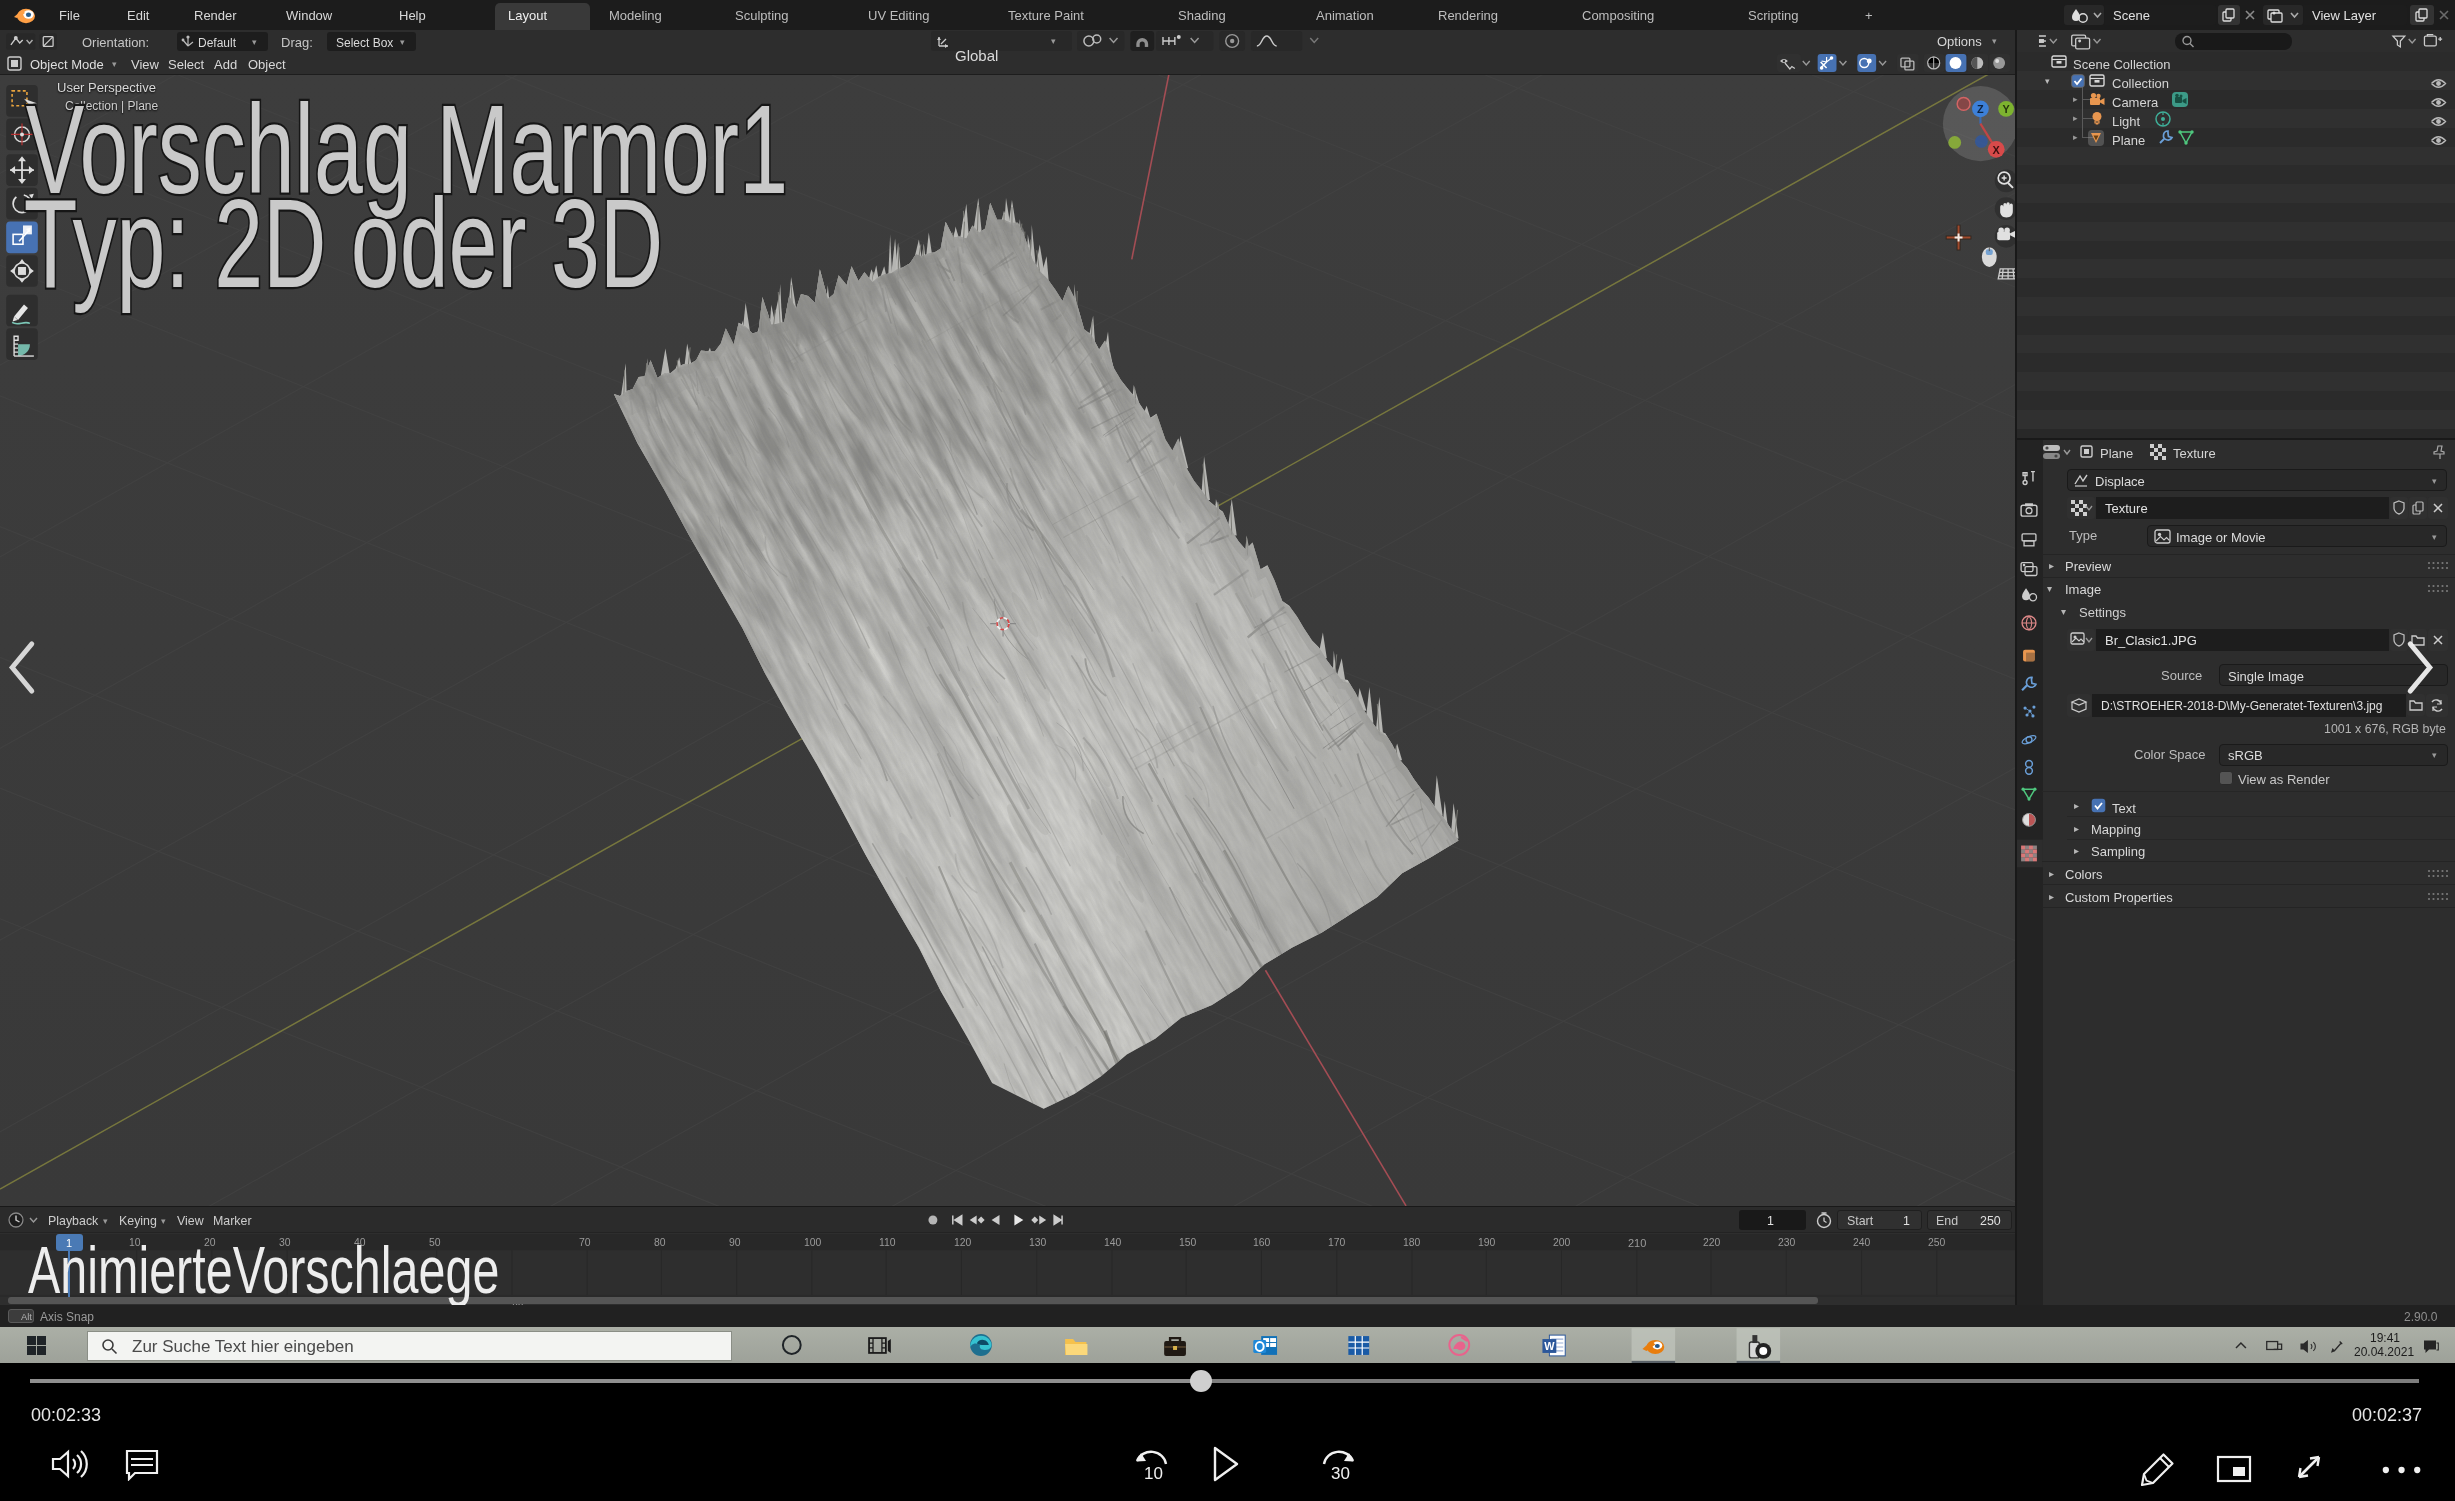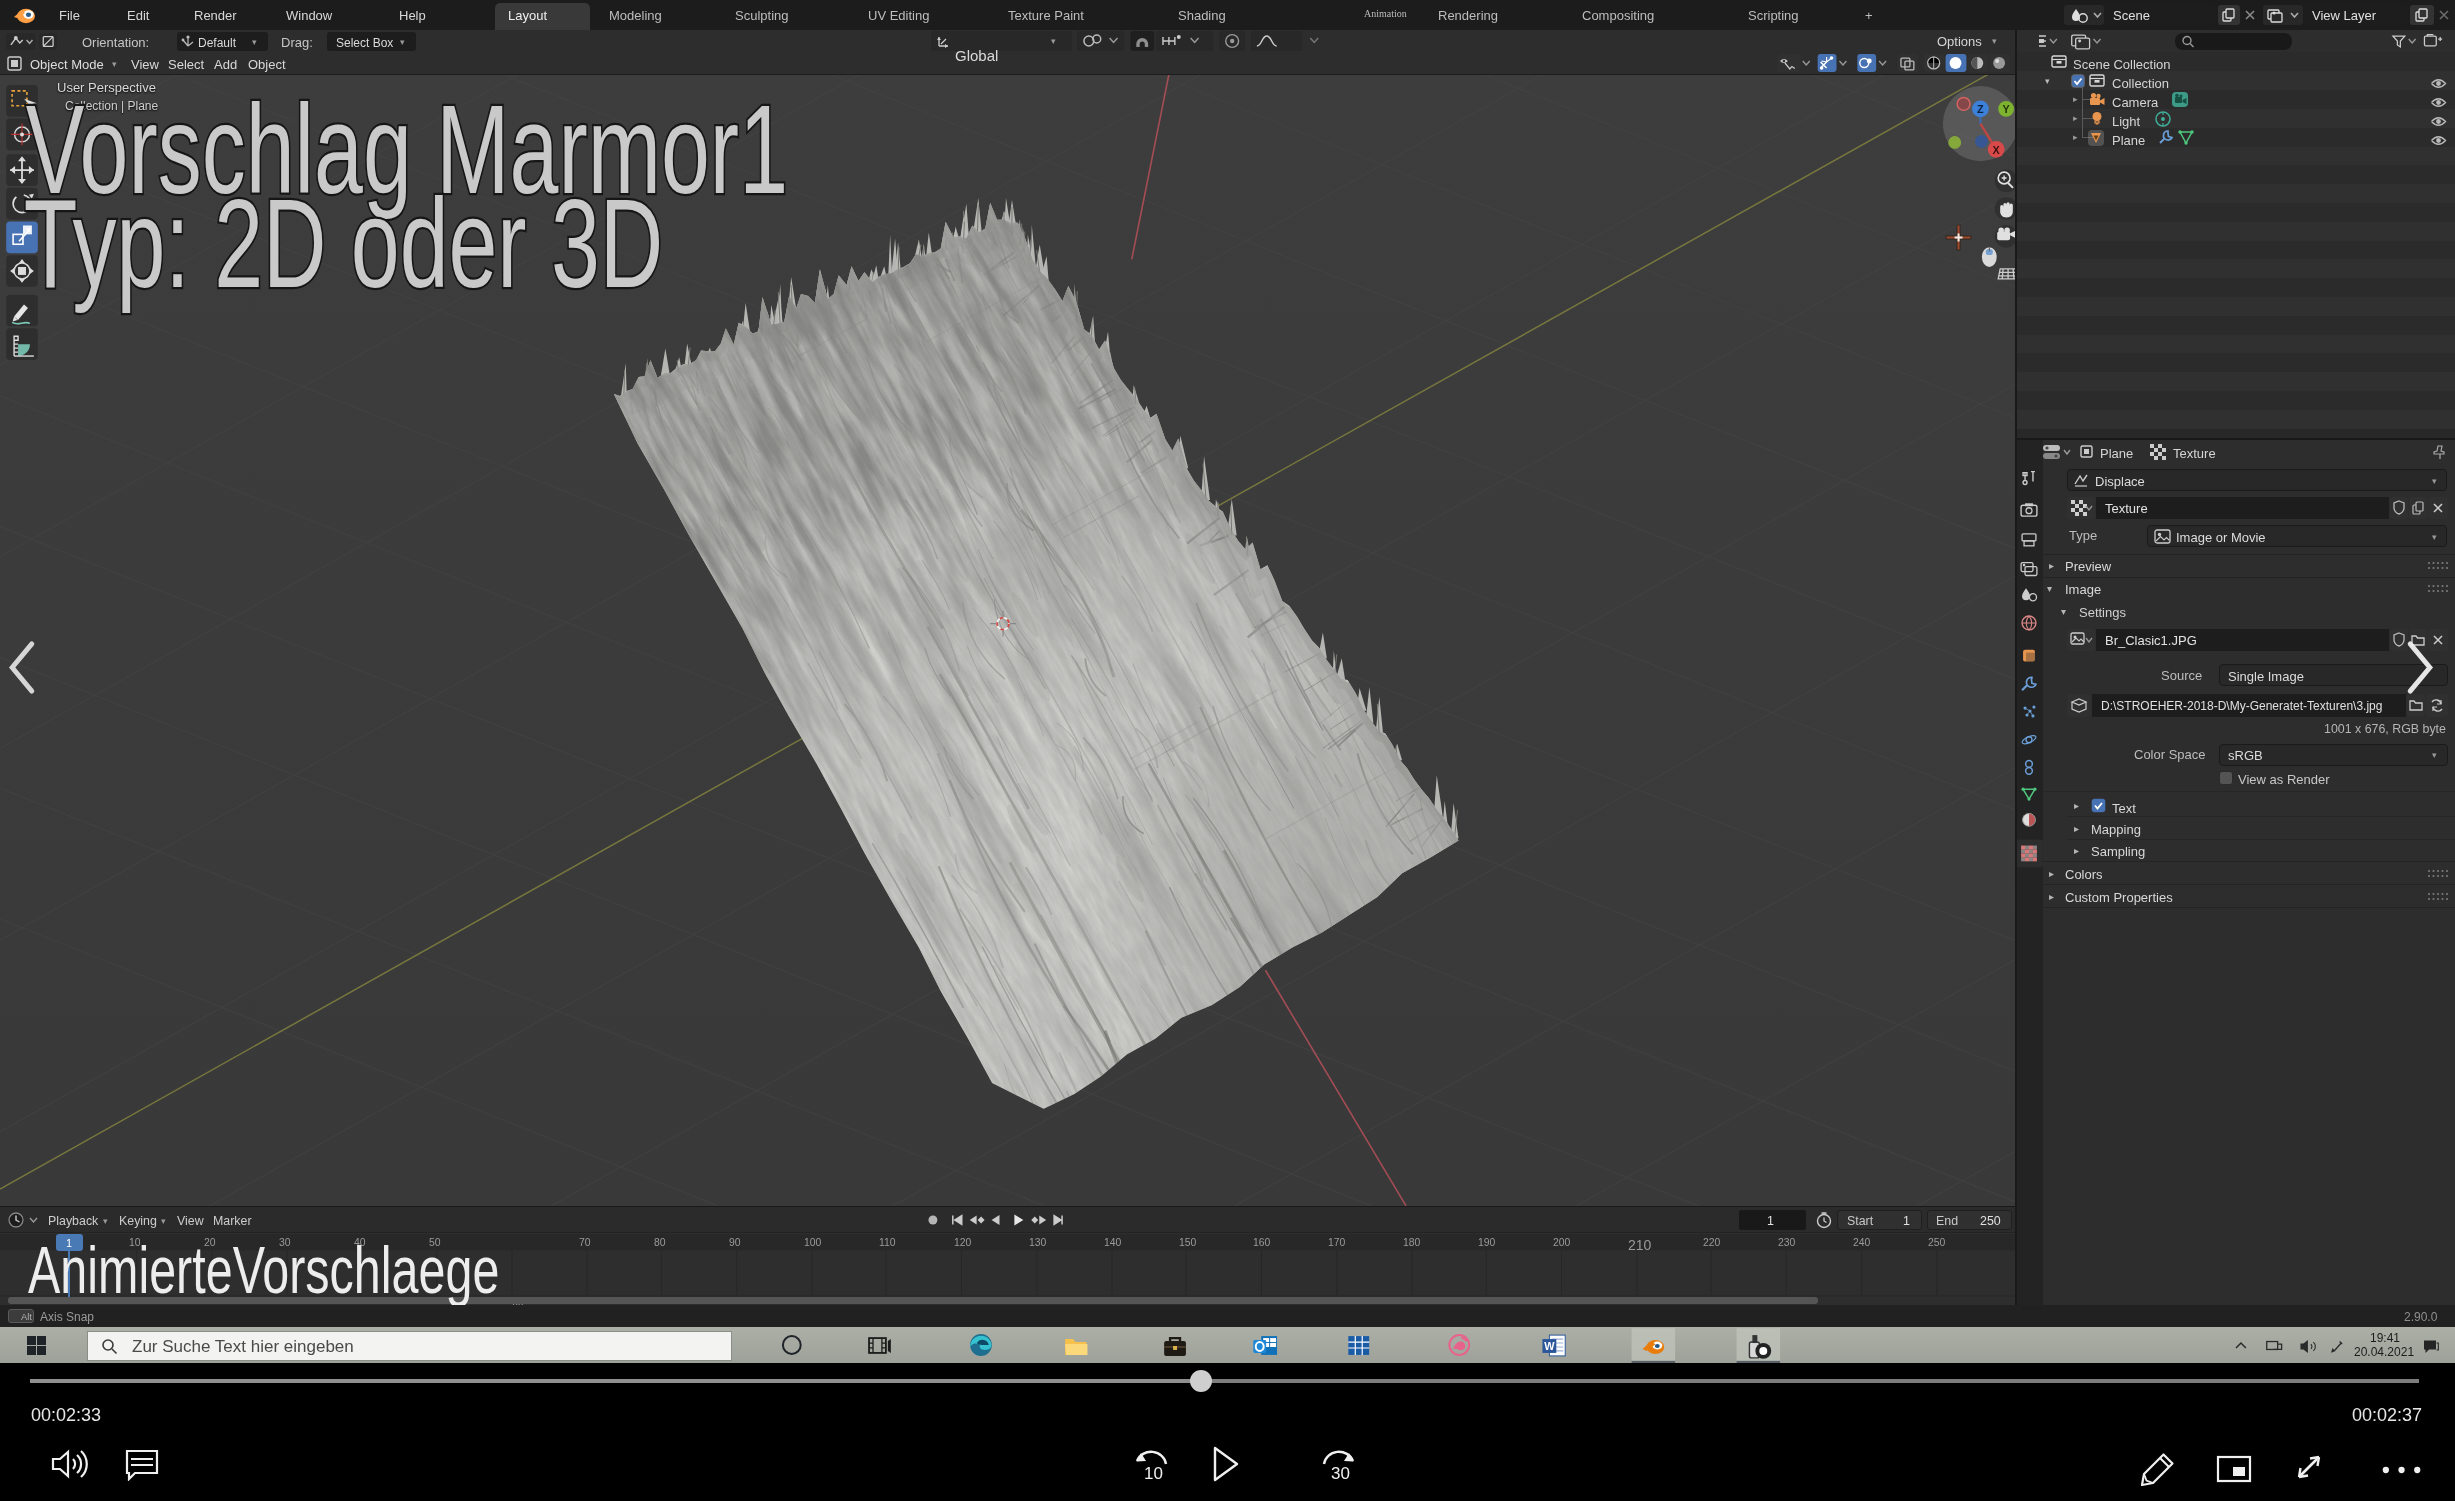--- a/index.html
+++ b/index.html
@@ -26,7 +26,7 @@
 <div class="t" style="left:868px;top:9px;font-size:13px;color:#bdbdbd;">UV Editing</div>
 <div class="t" style="left:1008px;top:9px;font-size:13px;color:#bdbdbd;">Texture Paint</div>
 <div class="t" style="left:1178px;top:9px;font-size:13px;color:#bdbdbd;">Shading</div>
-<div class="t" style="left:1364px;top:9px;font-size:10px;color:#bdbdbd;font-family:Liberation Serif, serif;">Animation</div>
+<div class="t" style="left:1316px;top:9px;font-size:13px;color:#bdbdbd;">Animation</div>
 <div class="t" style="left:1438px;top:9px;font-size:13px;color:#bdbdbd;">Rendering</div>
 <div class="t" style="left:1582px;top:9px;font-size:13px;color:#bdbdbd;">Compositing</div>
 <div class="t" style="left:1748px;top:9px;font-size:13px;color:#bdbdbd;">Scripting</div>

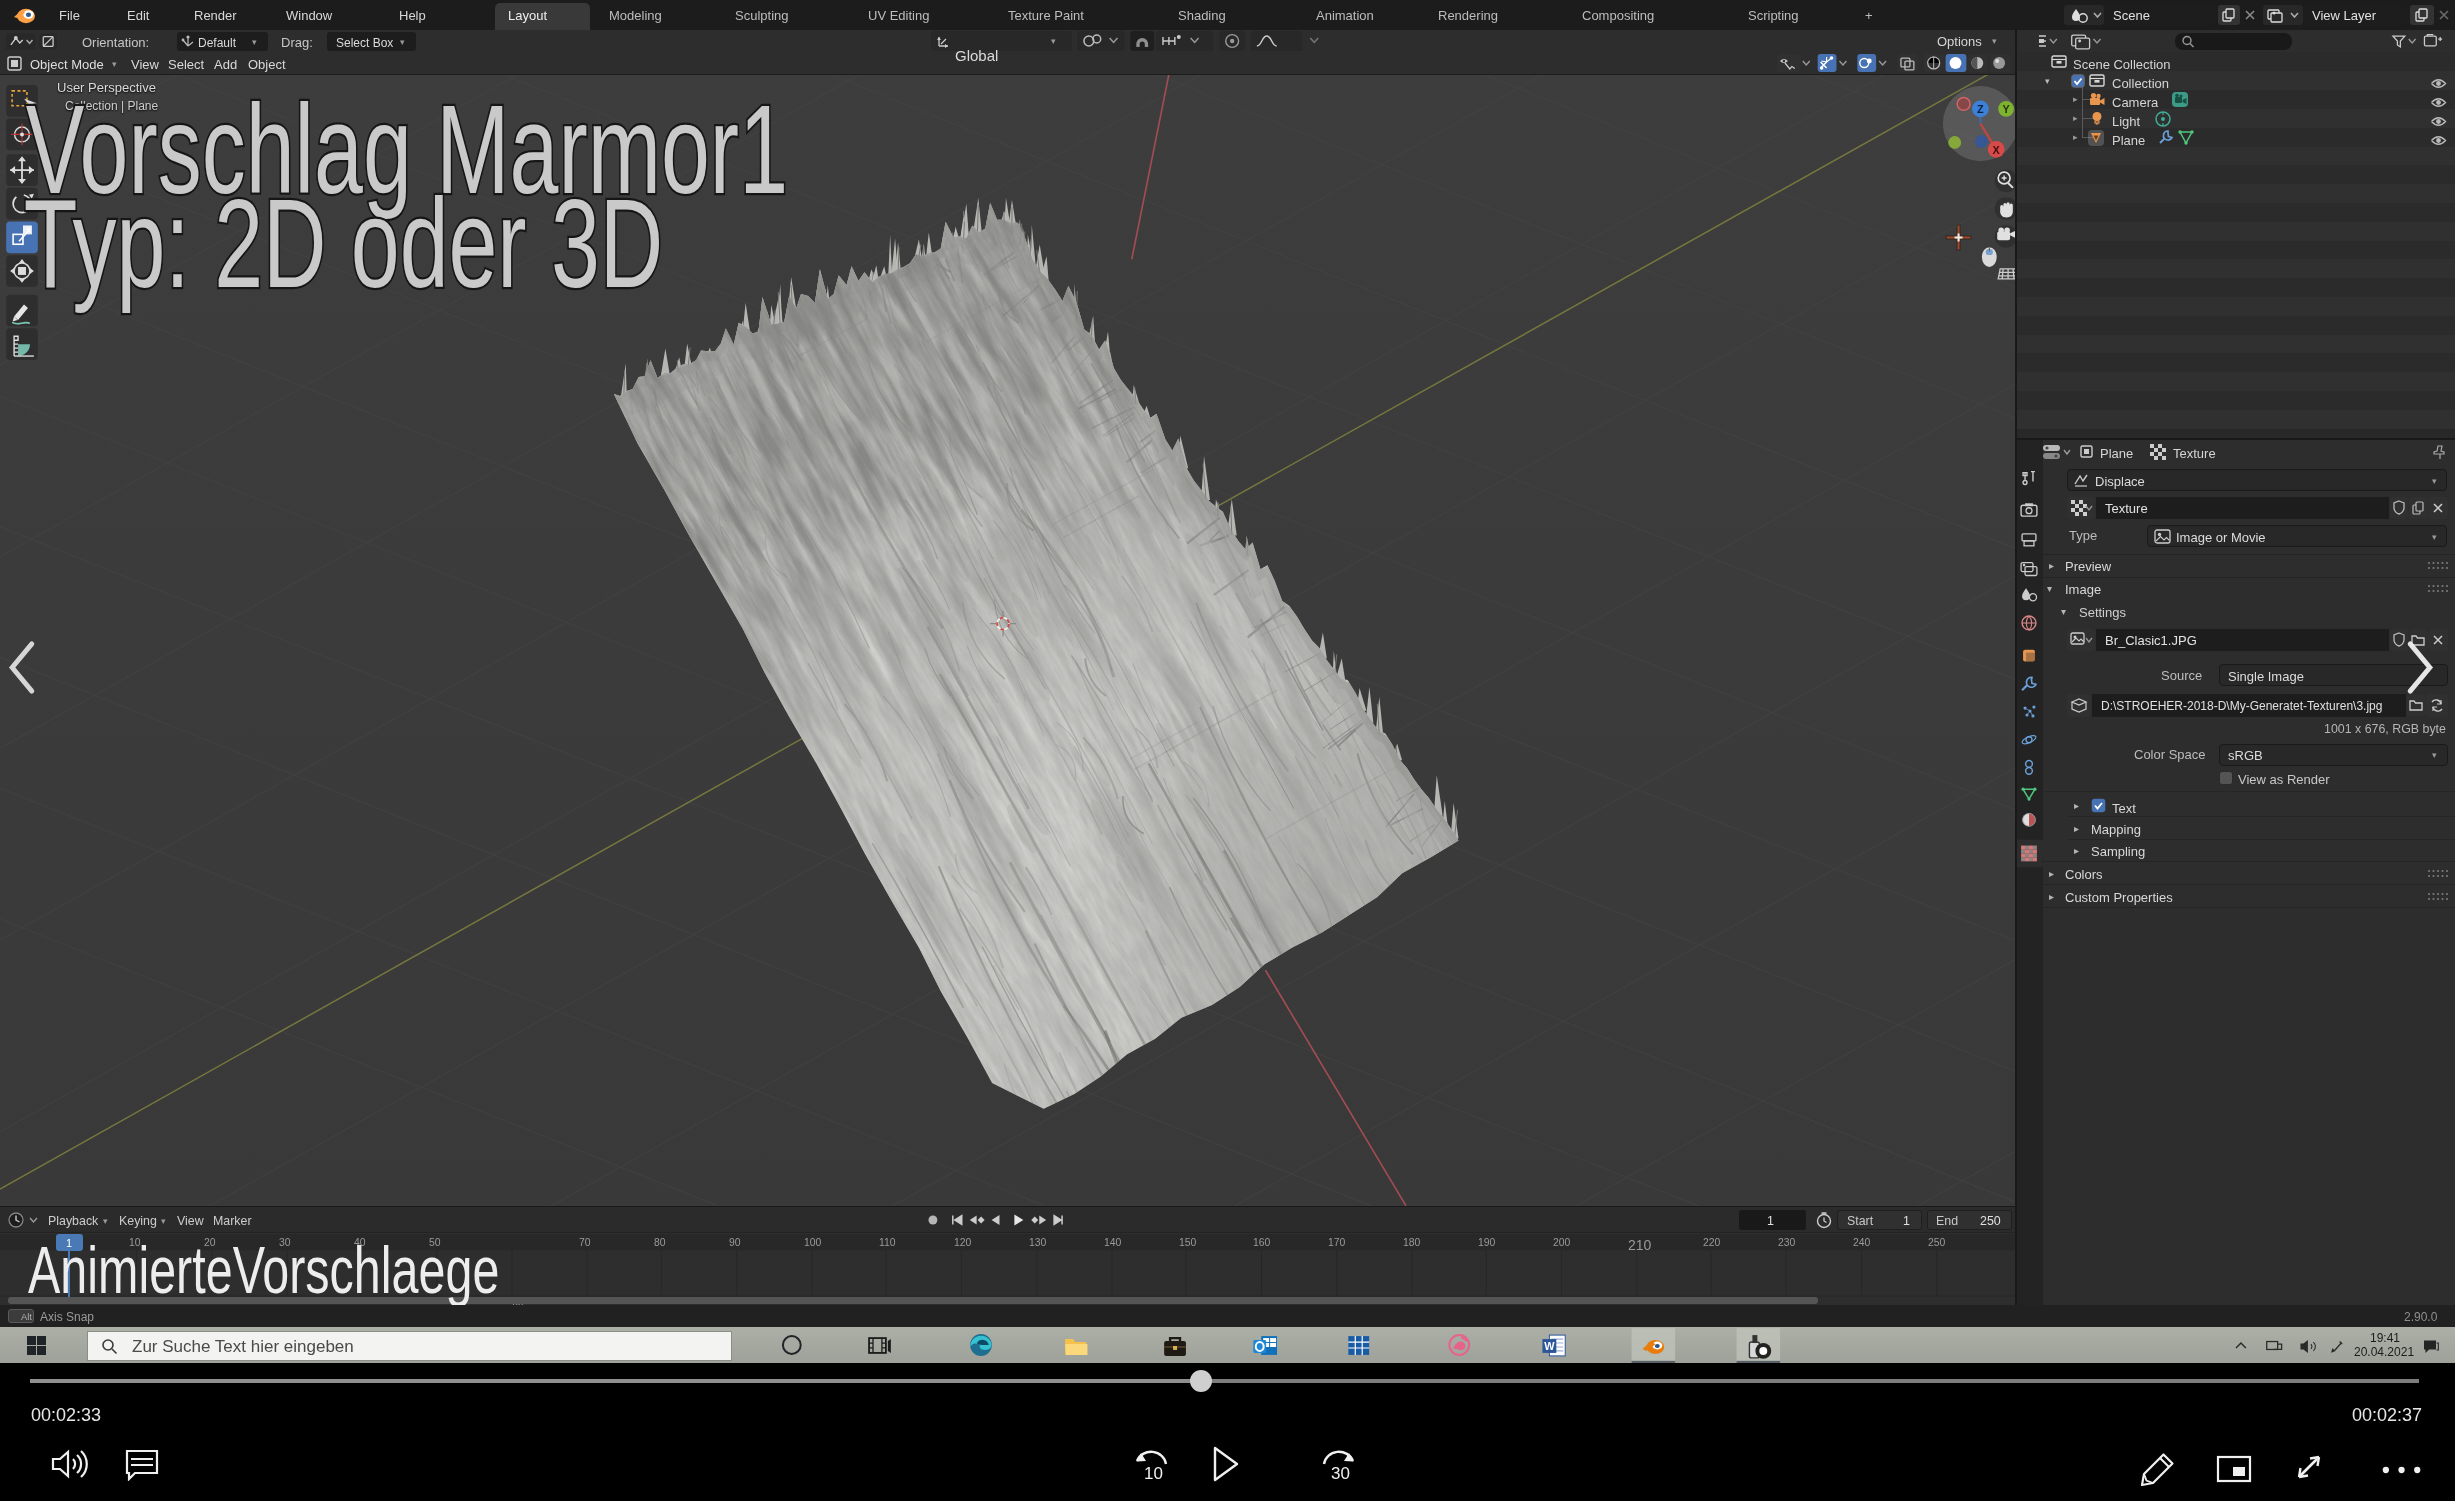--- a/index.html
+++ b/index.html
@@ -1363,7 +1363,7 @@
 <div class="t" style="left:1403px;top:1238px;font-size:10.4px;color:#9a9a9a;">180</div>
 <div class="t" style="left:1478px;top:1238px;font-size:10.4px;color:#9a9a9a;">190</div>
 <div class="t" style="left:1553px;top:1238px;font-size:10.4px;color:#9a9a9a;">200</div>
-<div class="t" style="left:1628px;top:1238px;font-size:14px;color:#9a9a9a;">210</div>
+<div class="t" style="left:1628px;top:1238px;font-size:11px;color:#9a9a9a;">210</div>
 <div class="t" style="left:1703px;top:1238px;font-size:10.4px;color:#9a9a9a;">220</div>
 <div class="t" style="left:1778px;top:1238px;font-size:10.4px;color:#9a9a9a;">230</div>
 <div class="t" style="left:1853px;top:1238px;font-size:10.4px;color:#9a9a9a;">240</div>

